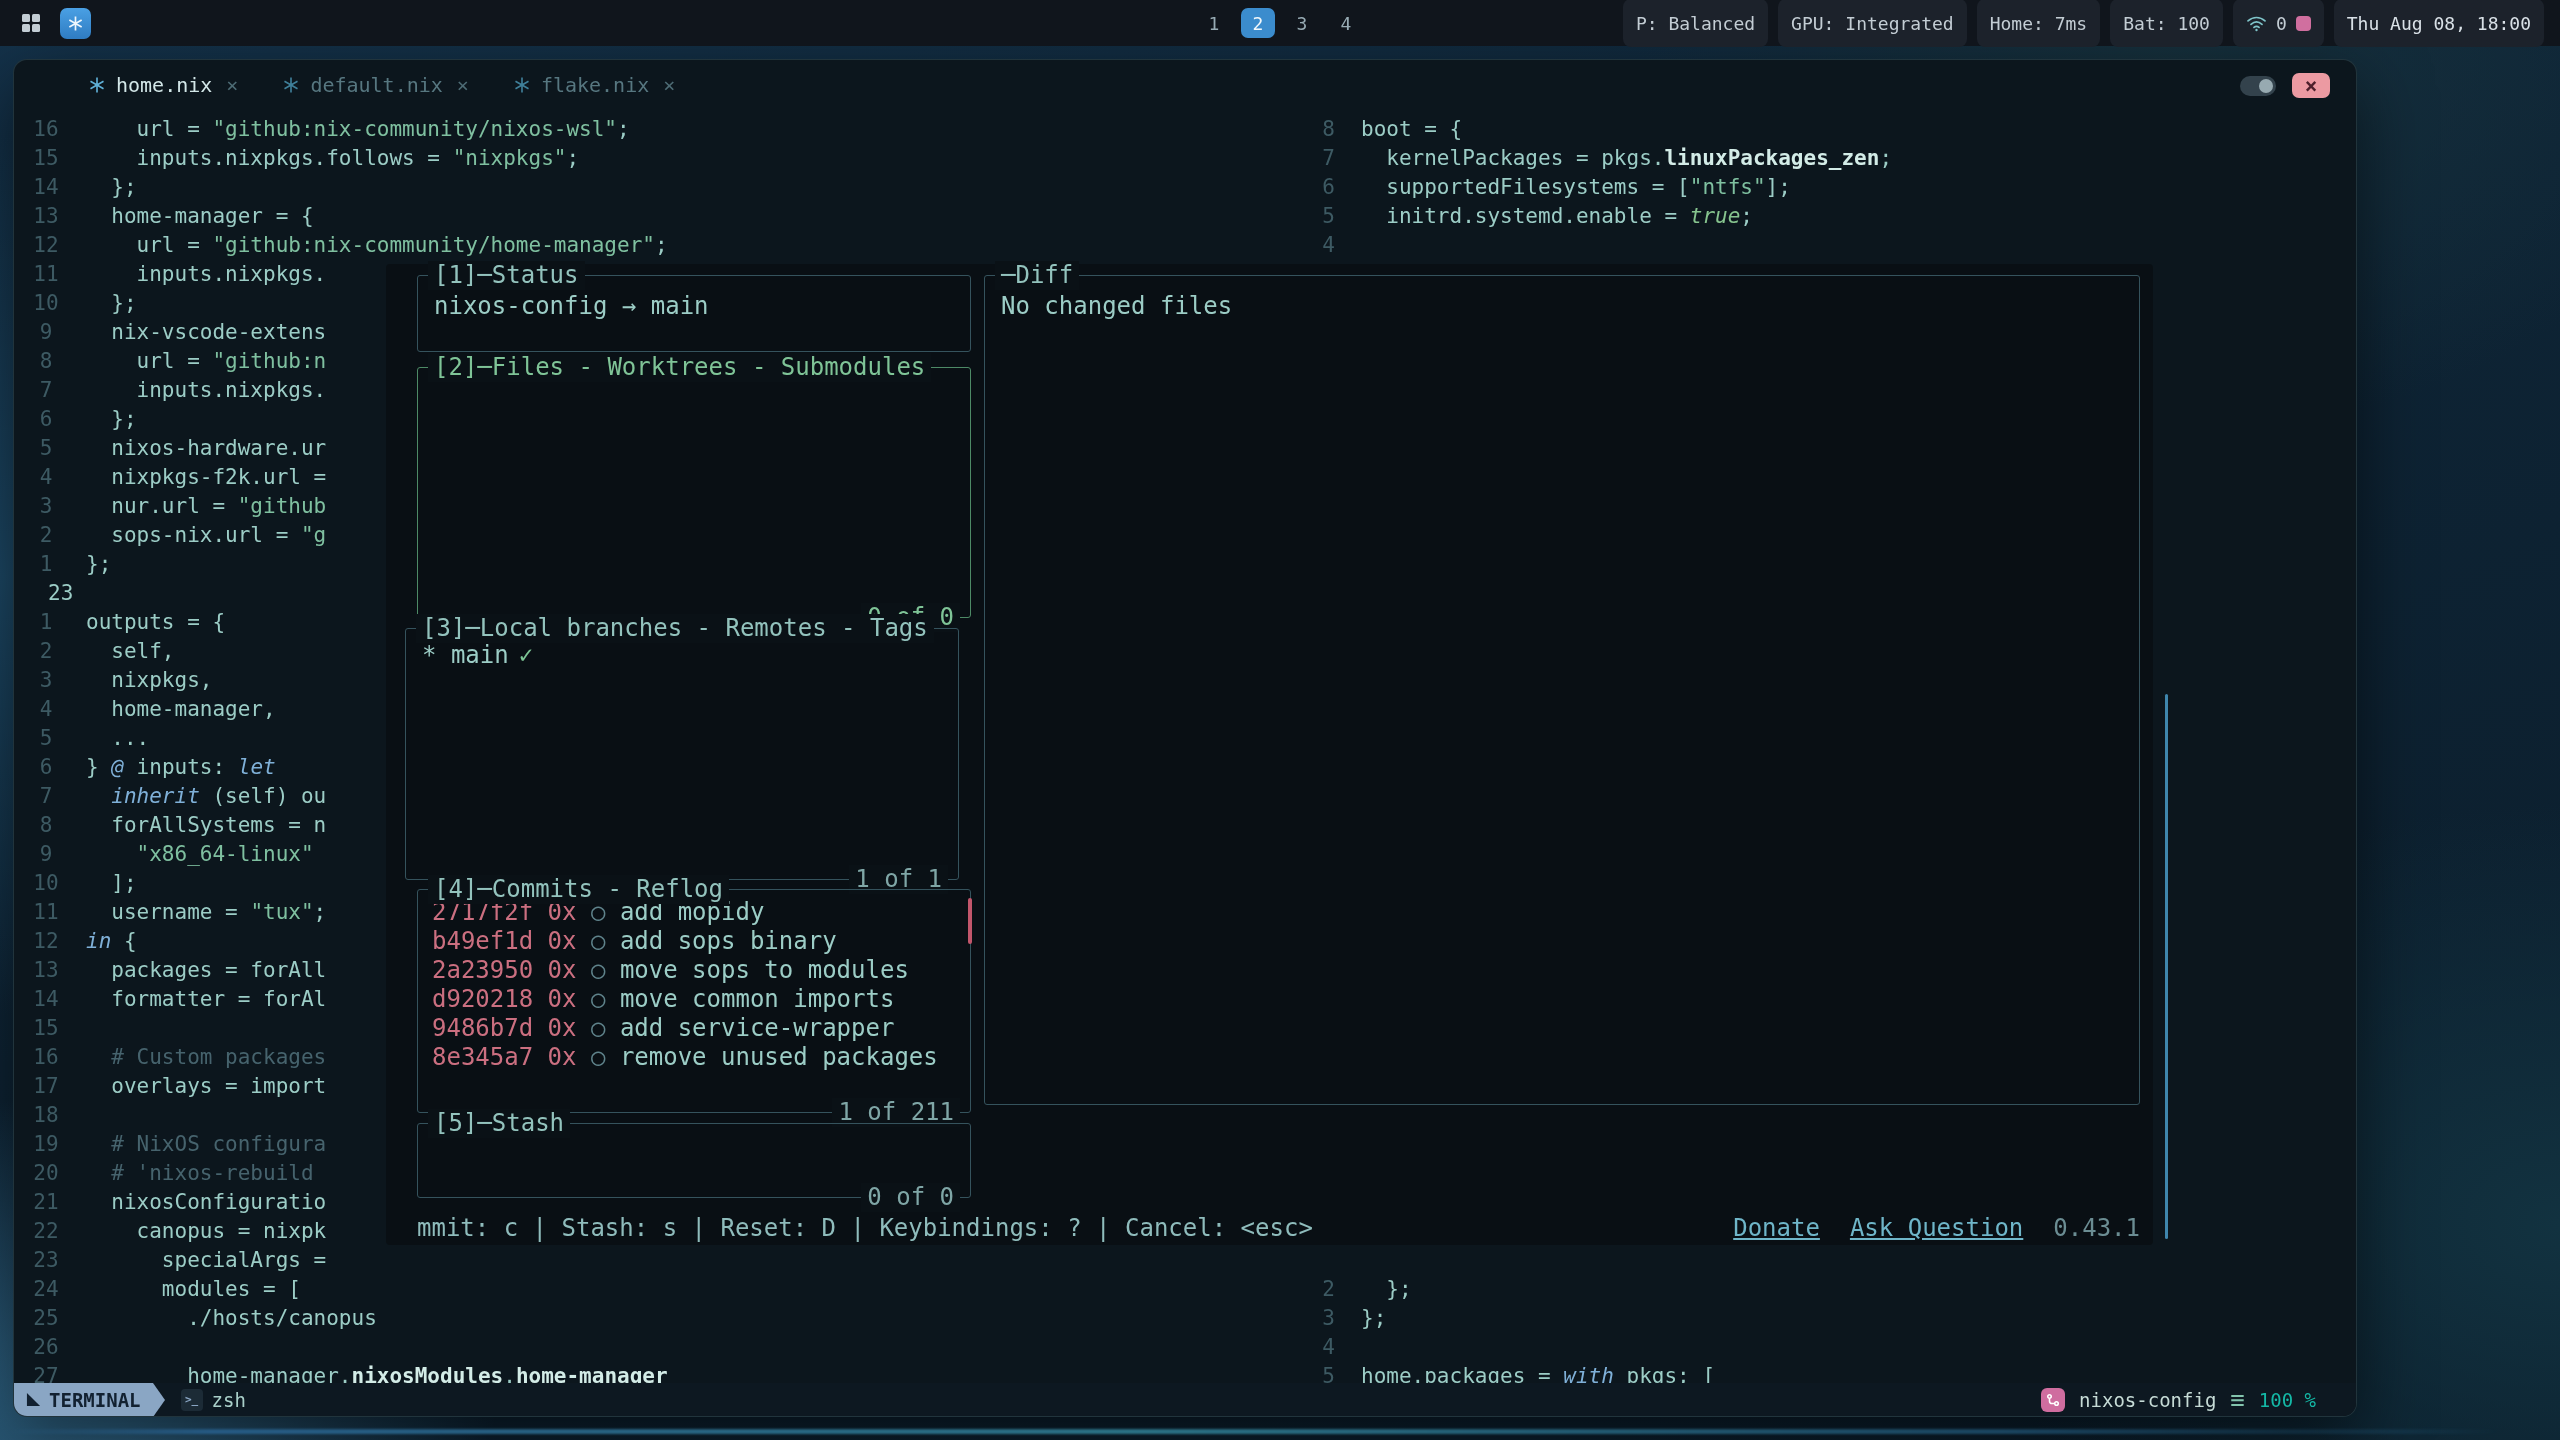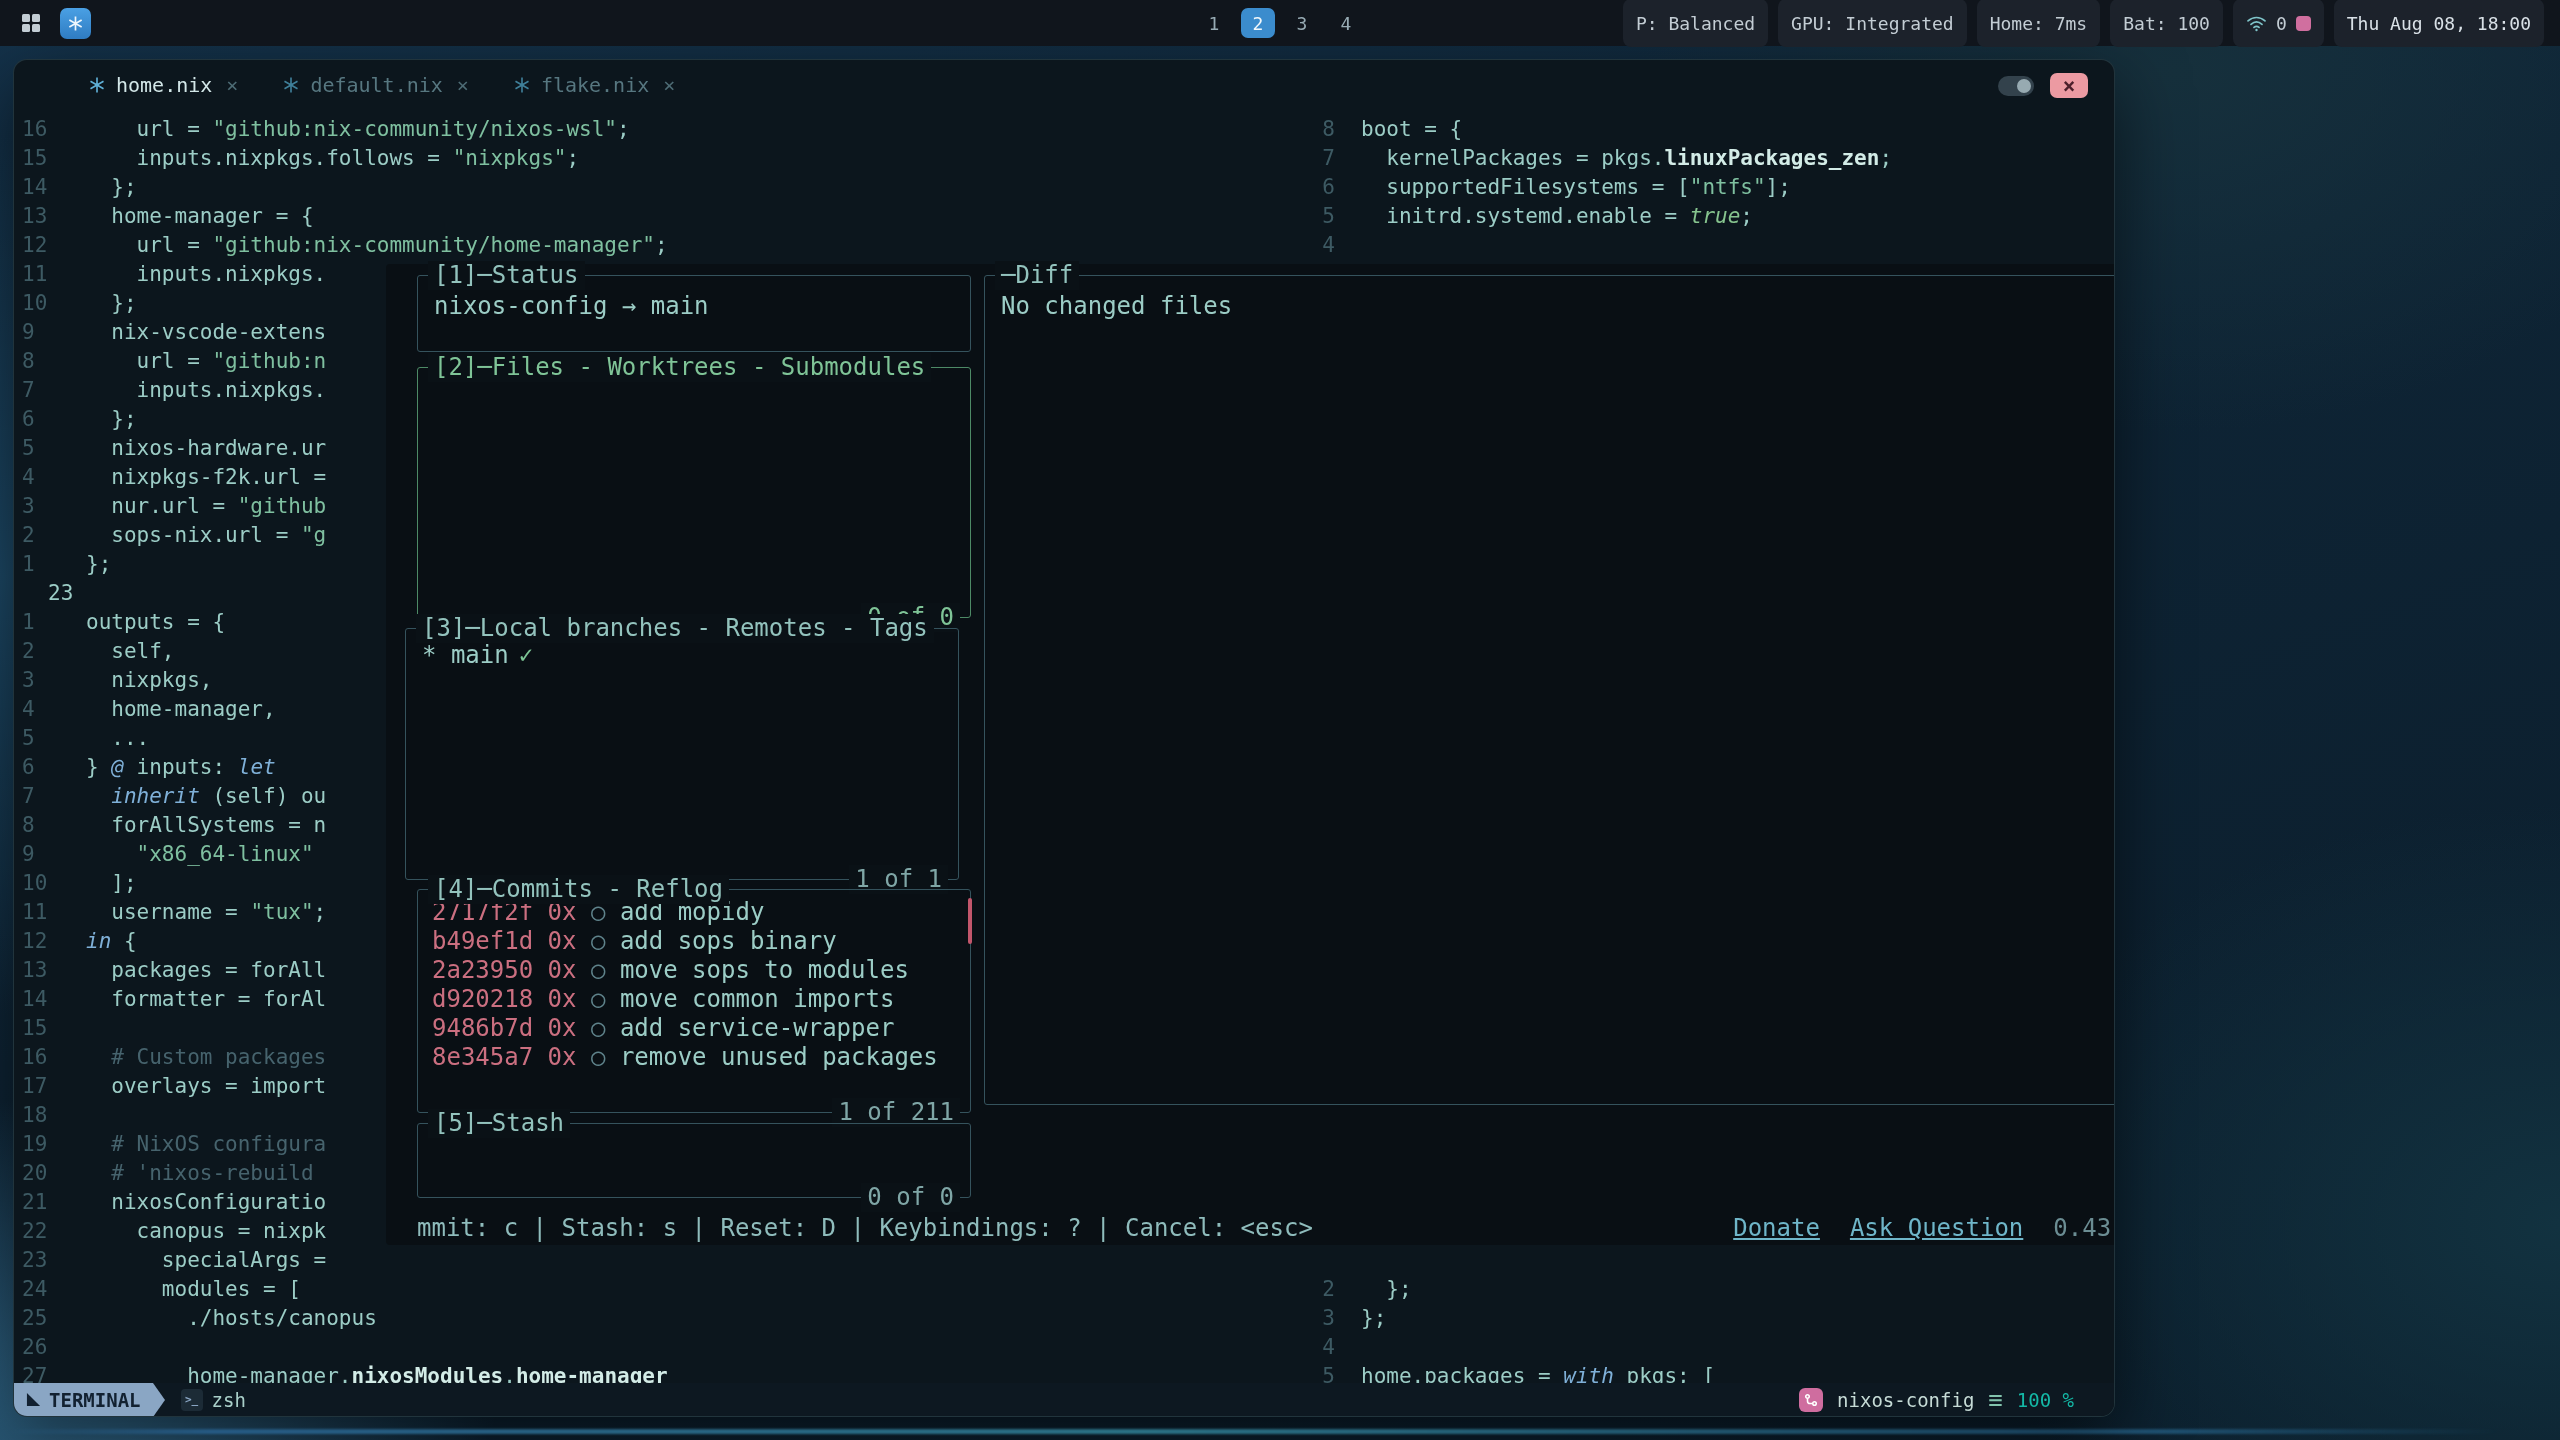--- a/index.html
+++ b/index.html
@@ -27,7 +27,7 @@
   .chip.clock{color:#d9e1e7}
   .pink-dot{width:15px;height:15px;border-radius:4px;background:#d06f9f}
   
-  .window{position:absolute;left:13px;top:59px;width:2102px;height:1358px;background:#0c161d;
+  .window{position:absolute;left:13px;top:59px;width:2344px;height:1358px;background:#0c161d;
     border:1px solid rgba(110,160,175,.22);border-radius:14px;box-shadow:0 24px 70px rgba(0,0,0,.55);overflow:hidden;z-index:2}
   .tabbar{position:absolute;left:0;top:0;right:0;height:49px;display:flex;align-items:center;padding-left:74px;gap:44px}
   .tab{display:flex;align-items:center;gap:10px;font-size:20px;color:#577780}

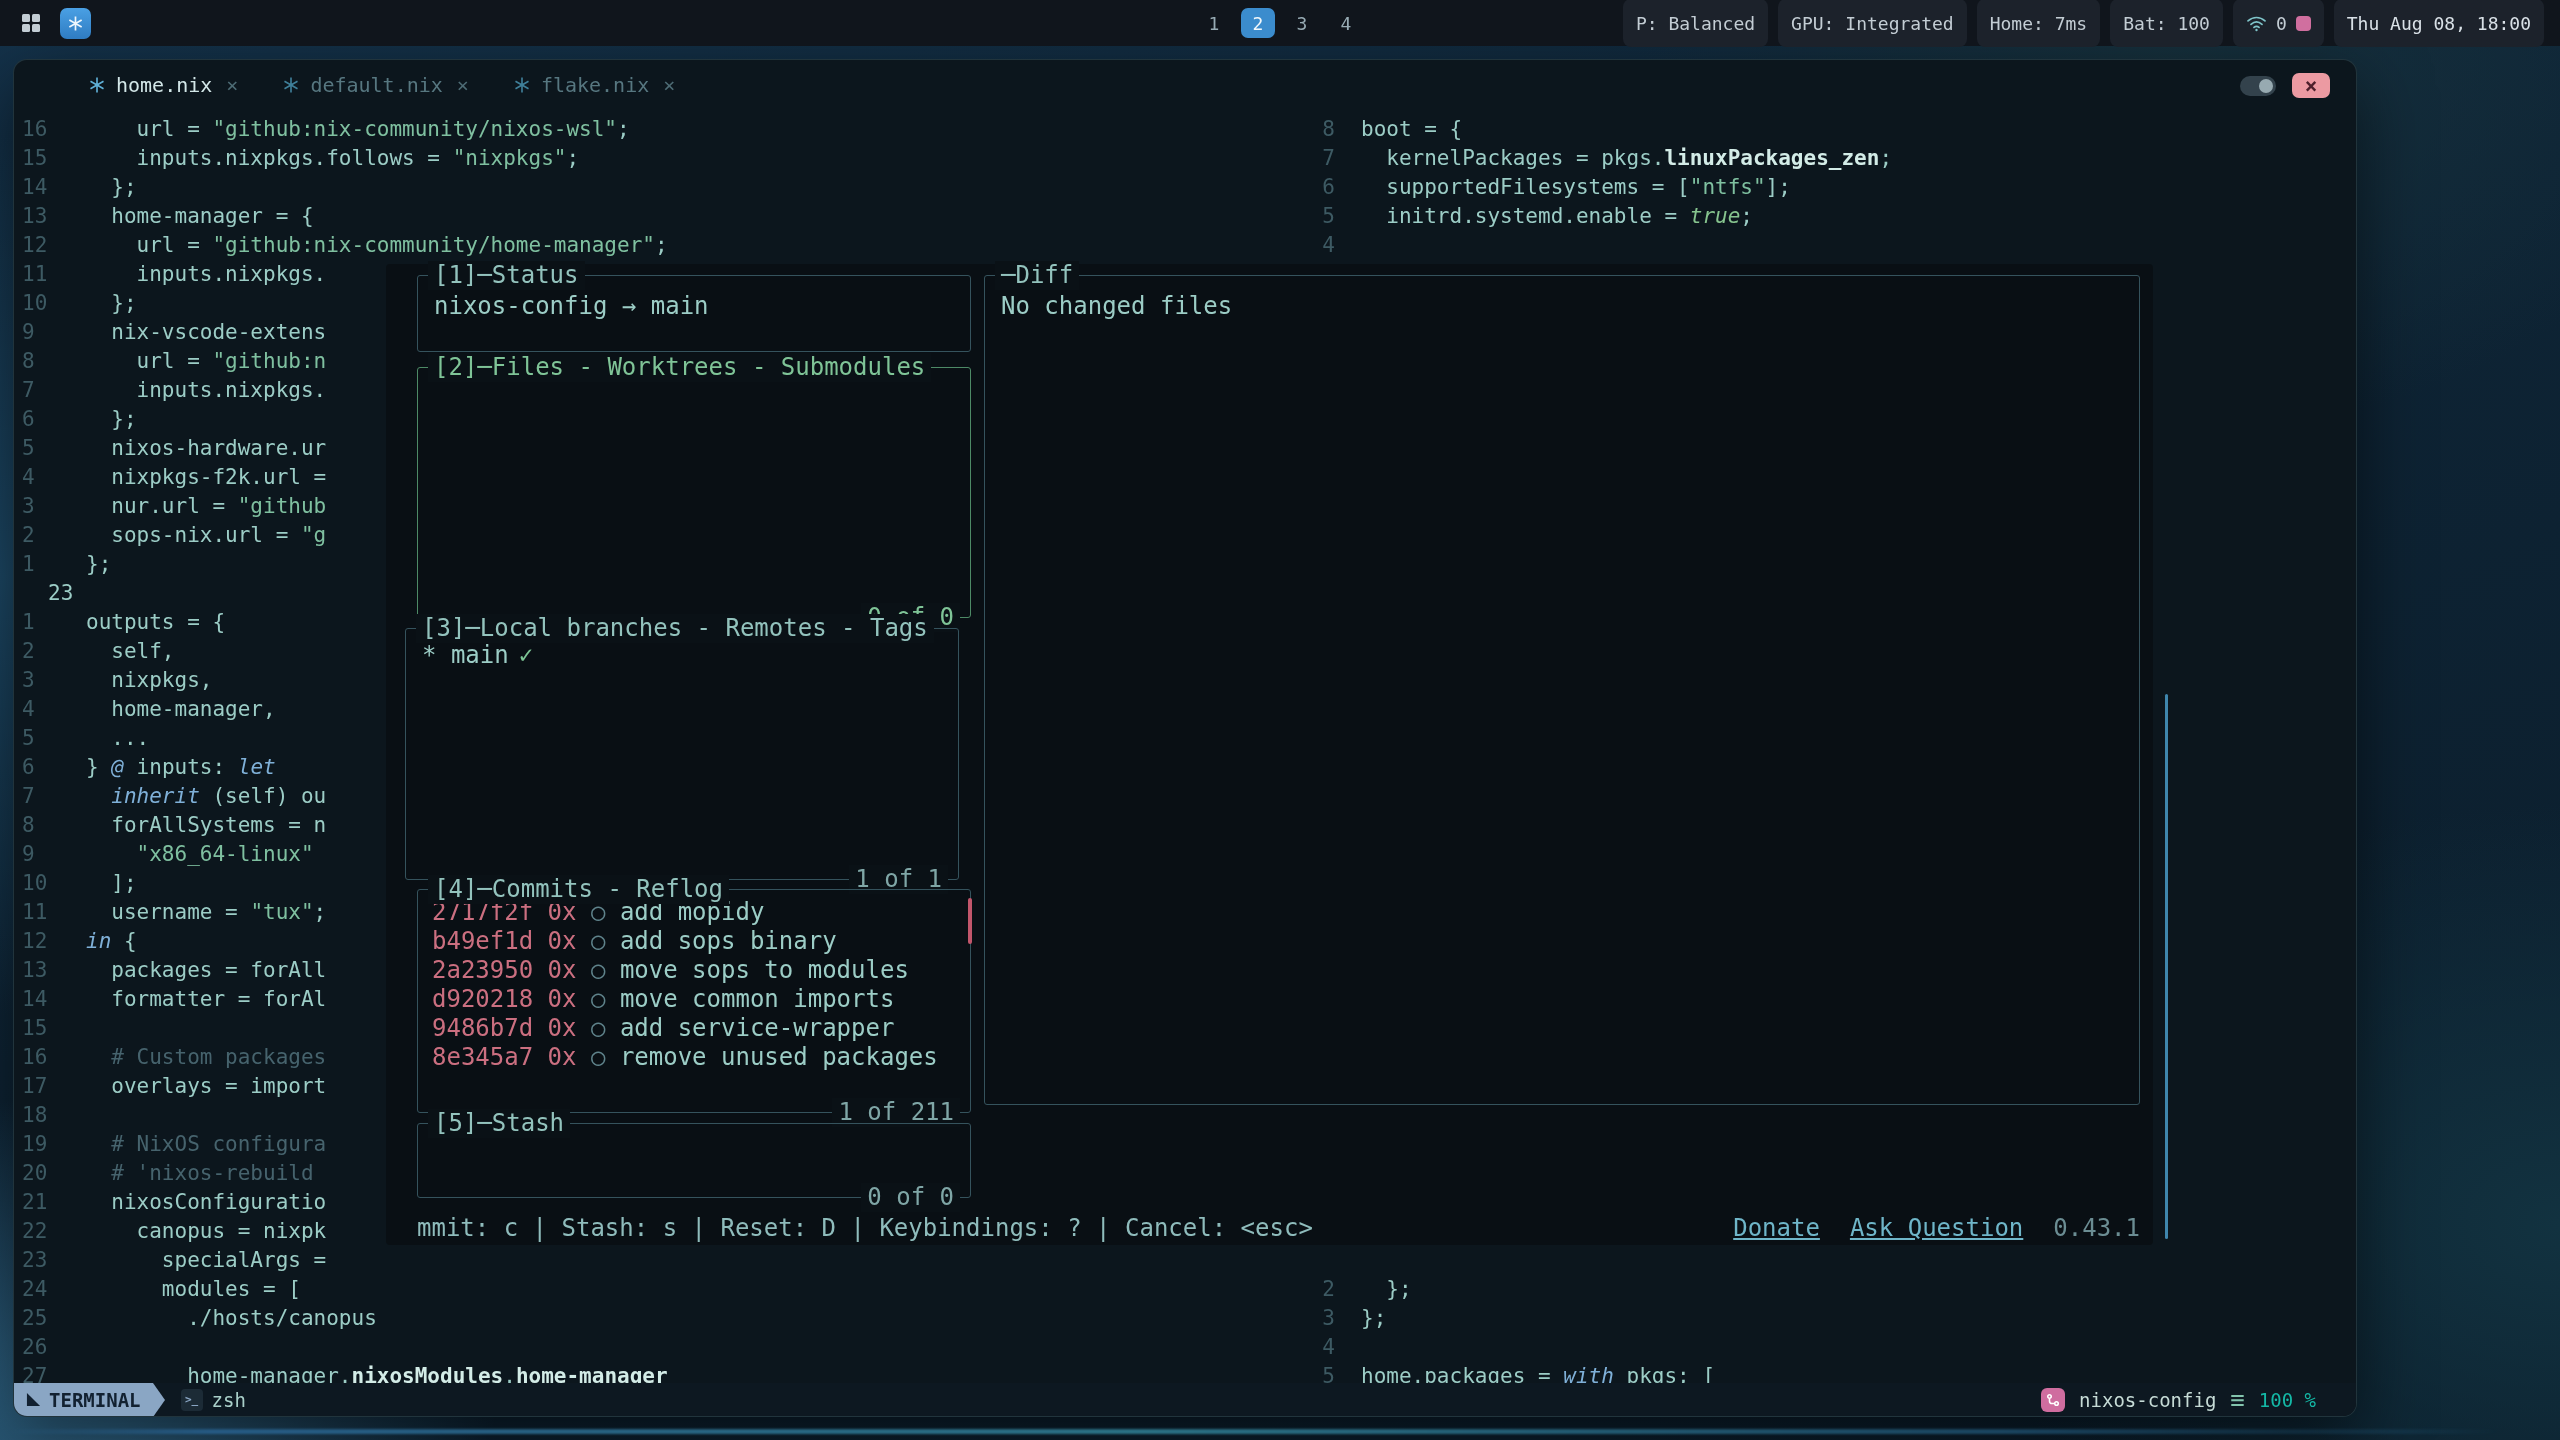--- a/index.html
+++ b/index.html
@@ -45,7 +45,7 @@
   .pane-left{left:0;width:1293px;padding:6px 0 0 8px}
   .pane-right{left:1293px;right:0;padding:6px 0 0 8px}
   .cl{display:flex;height:29px;line-height:29px;white-space:pre}
-  .pane-left .ln{flex:none;width:64px;text-align:left;padding-right:16px}
+  .pane-left .ln{flex:none;width:64px;text-align:center;padding-right:16px}
   .pane-right .ln{flex:none;width:46px;text-align:right;padding-right:26px}
   .ln{color:#3d5a63}
   .ln.cur{text-align:left;padding-left:26px;color:#9ccdc6}

